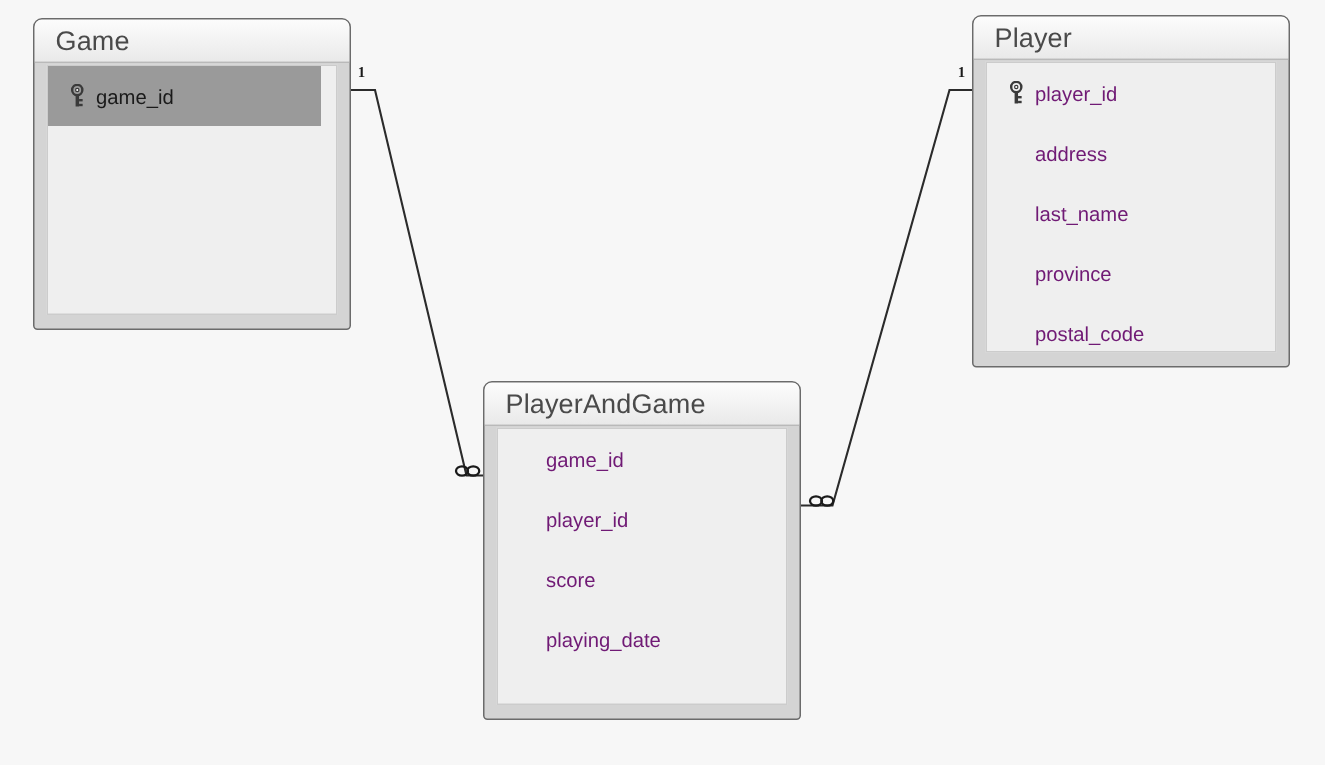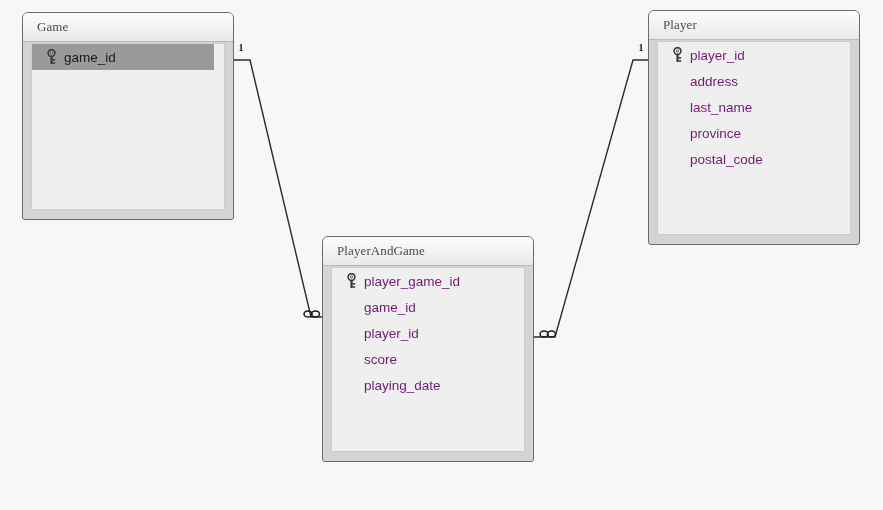--- a/index.html
+++ b/index.html
@@ -42,11 +42,10 @@
     padding-left: 14px;
   }
   .entity-title {
-    font-size: 13px;
+    font-size: 18px;
     color: #4a4a4a;
     letter-spacing: 0.1px;
     white-space: nowrap;
-    font-family: Liberation Serif, serif;
   }
   .entity-body {
     box-sizing: border-box;

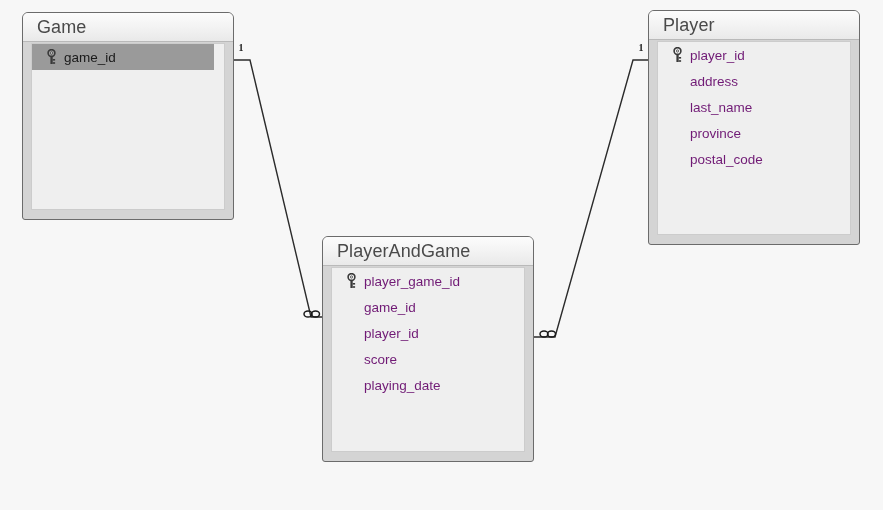--- a/index.html
+++ b/index.html
@@ -60,7 +60,7 @@
   }
   .field-row {
     box-sizing: border-box;
-    height: 26px;
+    height: 40px;
     display: flex;
     align-items: center;
     padding-left: 10px;

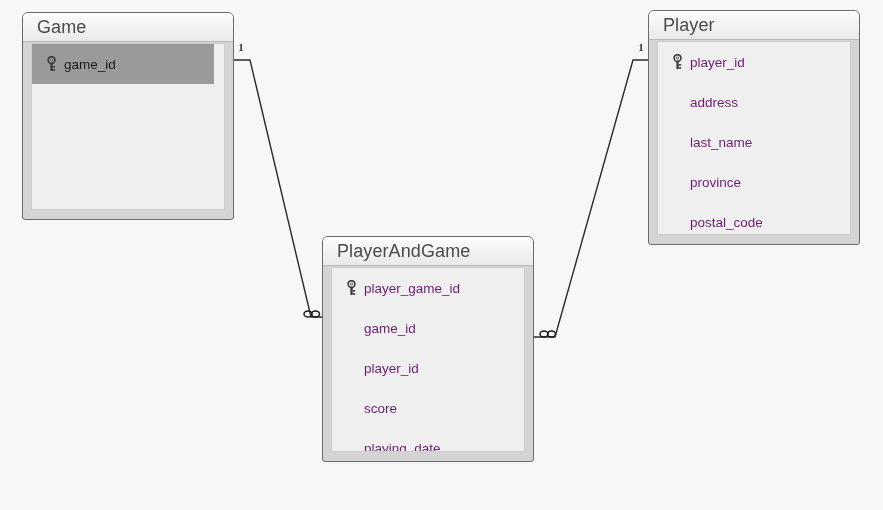--- a/index.html
+++ b/index.html
@@ -192,7 +192,7 @@
           </div>
         </div>
       </div>
-      <div class="entity" style="left: 322px; top: 236px; width: 212px; height: 226px;">
+      <div class="entity" style="left: 322px; top: 254px; width: 212px; height: 226px;">
         <div class="entity-header">
           <span class="entity-title">PlayerAndGame</span>
         </div>

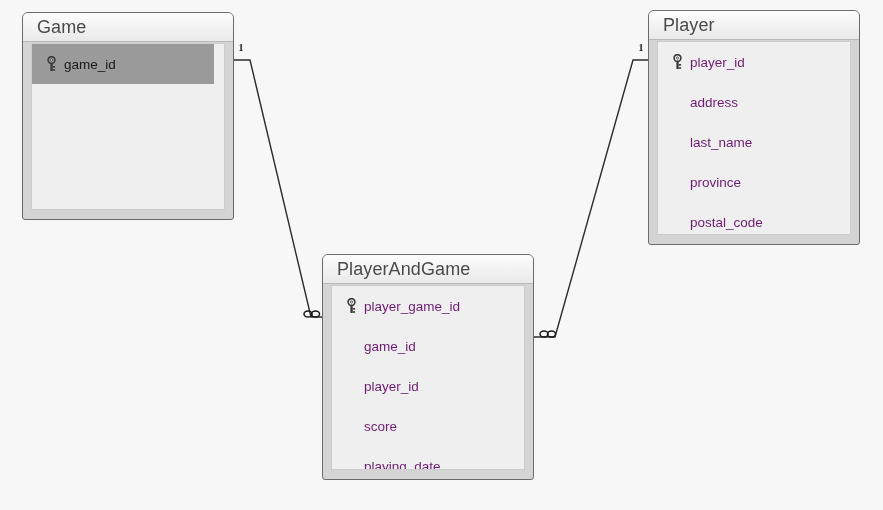--- a/index.html
+++ b/index.html
@@ -198,18 +198,6 @@
         </div>
         <div class="entity-body">
           <div class="field-row">
-            <span class="field-icon">
-              <svg width="13" height="16" viewBox="0 0 13 16">
-                <circle cx="6.5" cy="4" r="3.4" fill="none" stroke="#3a3a3a" stroke-width="1.6"></circle>
-                <circle cx="6.5" cy="4" r="1.1" fill="#ffffff" stroke="#3a3a3a" stroke-width="0.8"></circle>
-                <rect x="5.4" y="7" width="2.3" height="8" fill="#3a3a3a"></rect>
-                <rect x="7.7" y="10" width="2.4" height="1.6" fill="#3a3a3a"></rect>
-                <rect x="7.7" y="13.2" width="2.4" height="1.6" fill="#3a3a3a"></rect>
-              </svg>
-            </span>
-            <span class="field-label">player_game_id</span>
-          </div>
-          <div class="field-row">
             <span class="field-icon blank"></span>
             <span class="field-label">game_id</span>
           </div>

